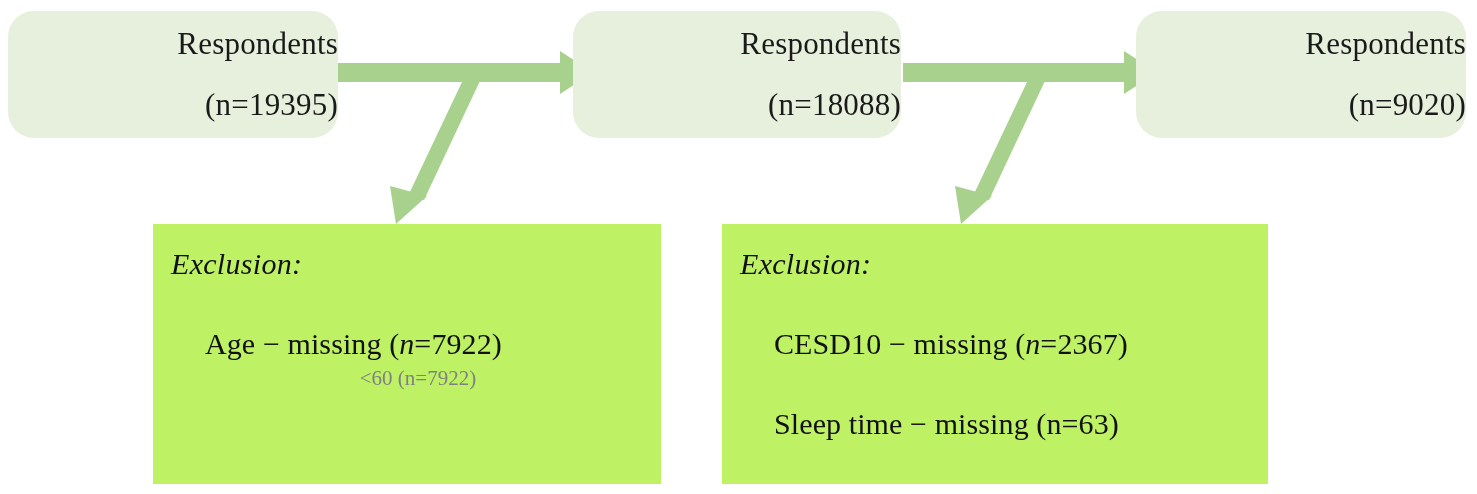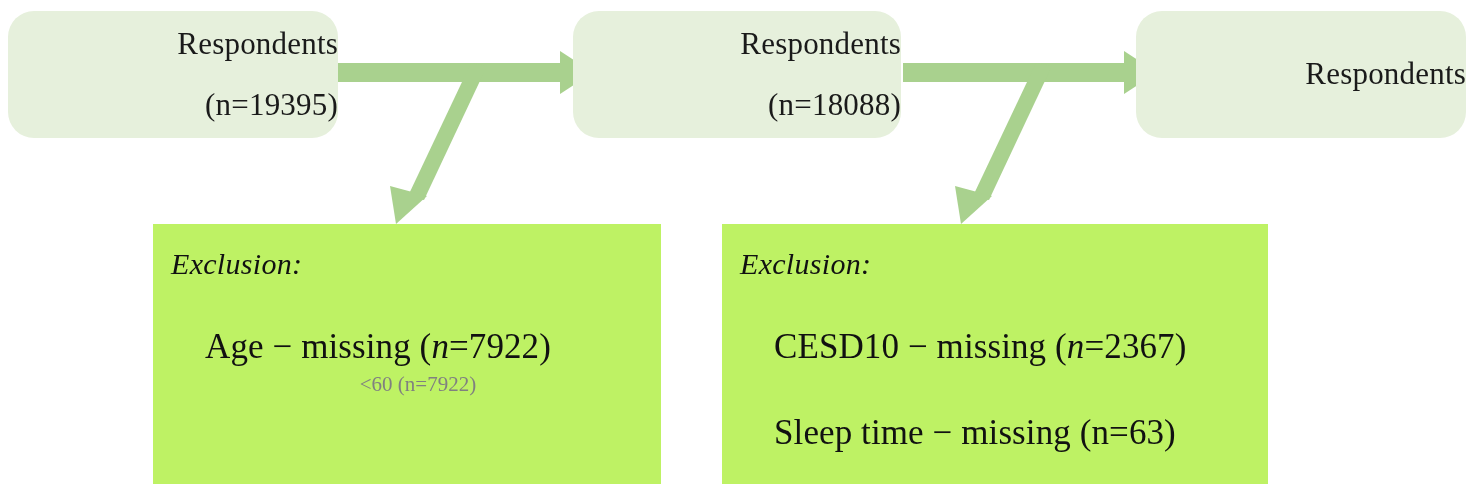--- a/index.html
+++ b/index.html
@@ -140,6 +140,7 @@
 
   <div id="node-respondents-3" class="node-green">
     <span class="line1">Respondents</span>
+    <span class="line2">(n=9020)</span>
   </div>
 
   <div id="node-exclusion-left" class="node-blue">

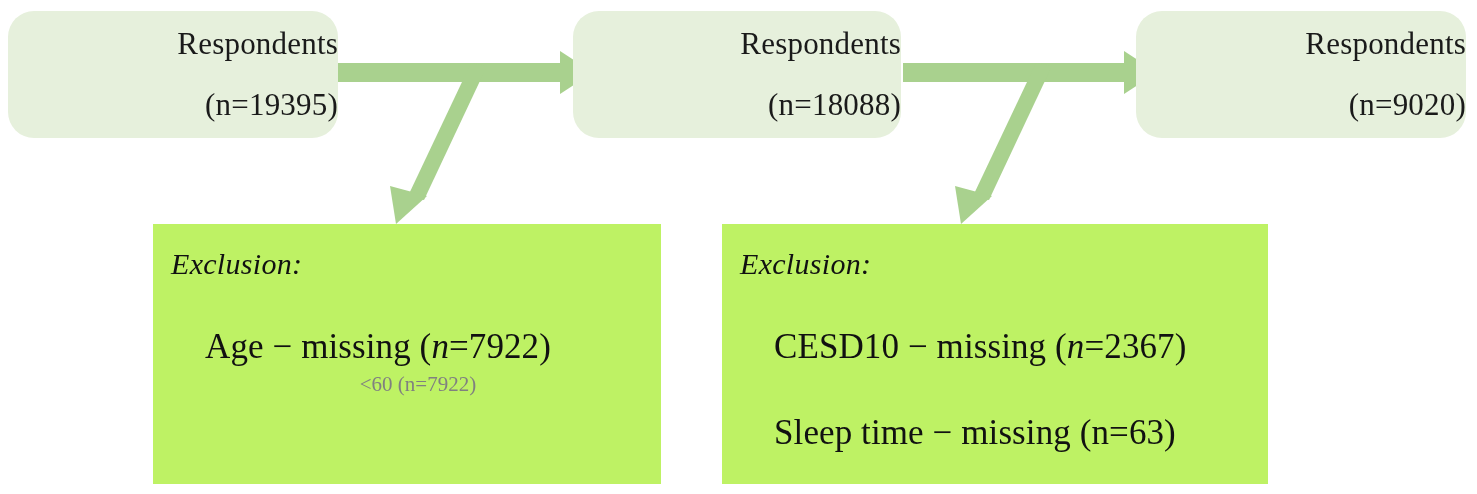--- a/index.html
+++ b/index.html
@@ -78,7 +78,7 @@
   }
   .excl-item {
     display: block;
-    font-size: 35px;
+    font-size: 30px;
     line-height: 1.30;
     padding-left: 34px;
     white-space: nowrap;

